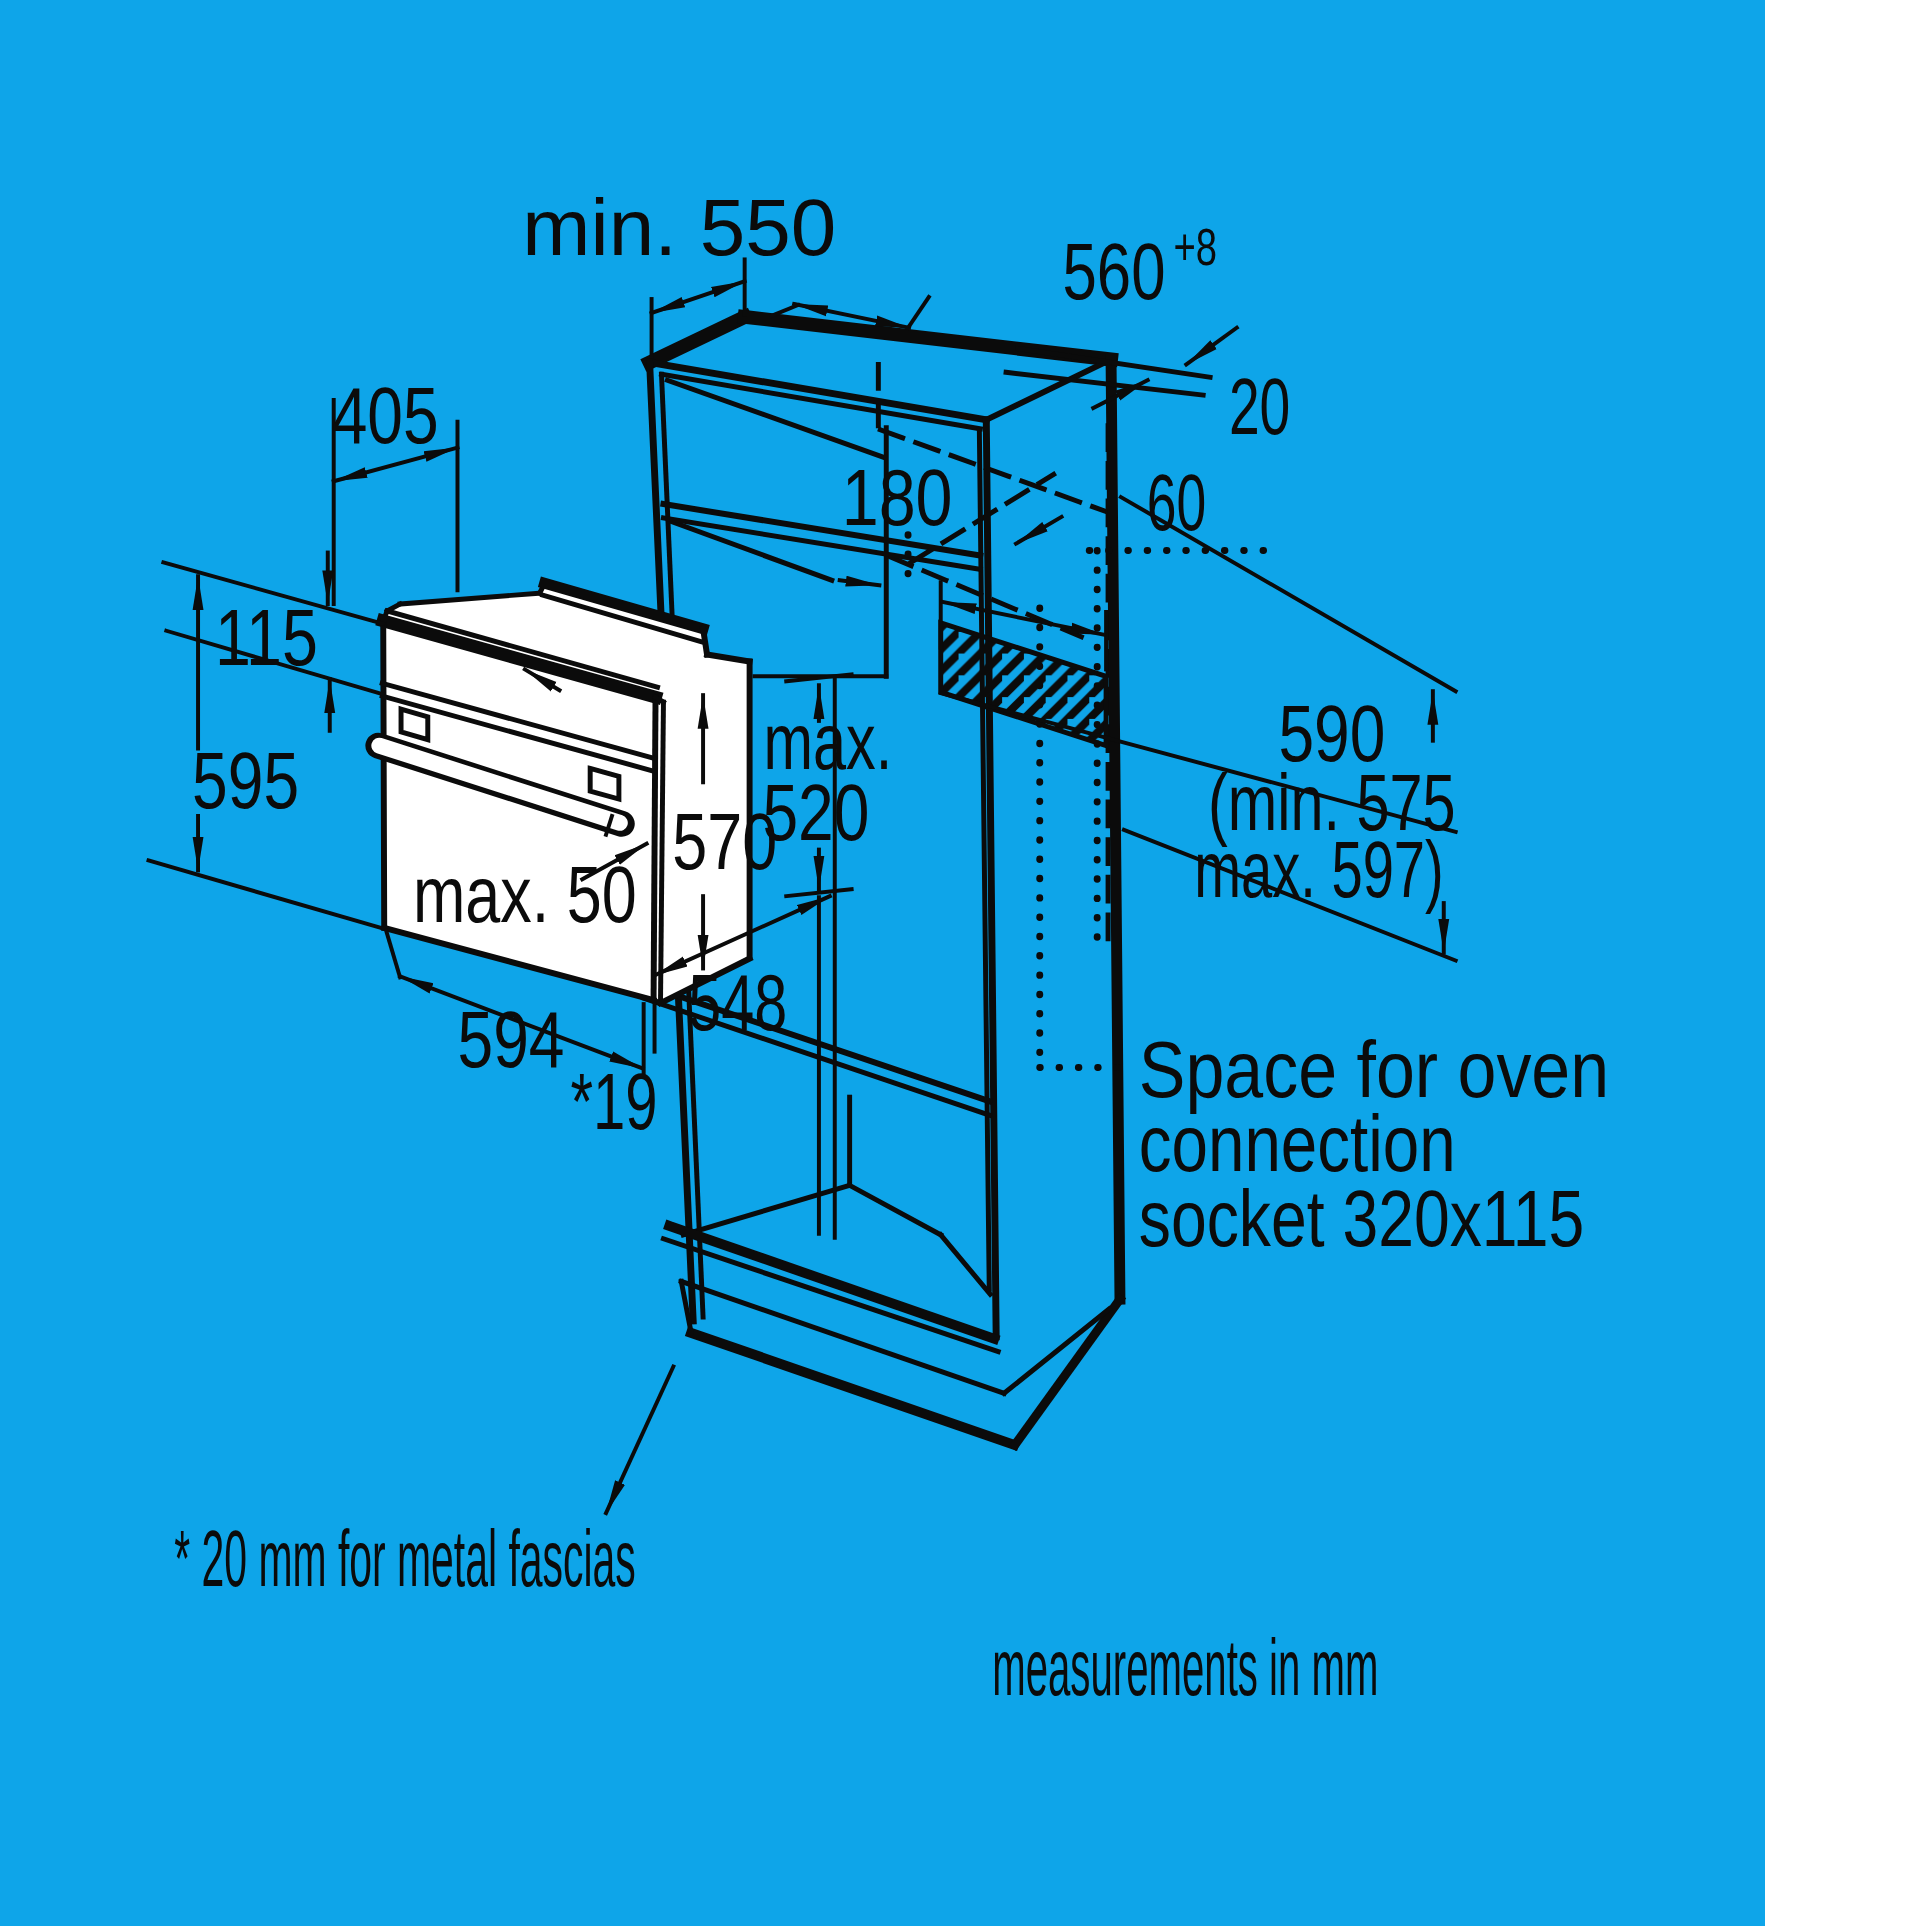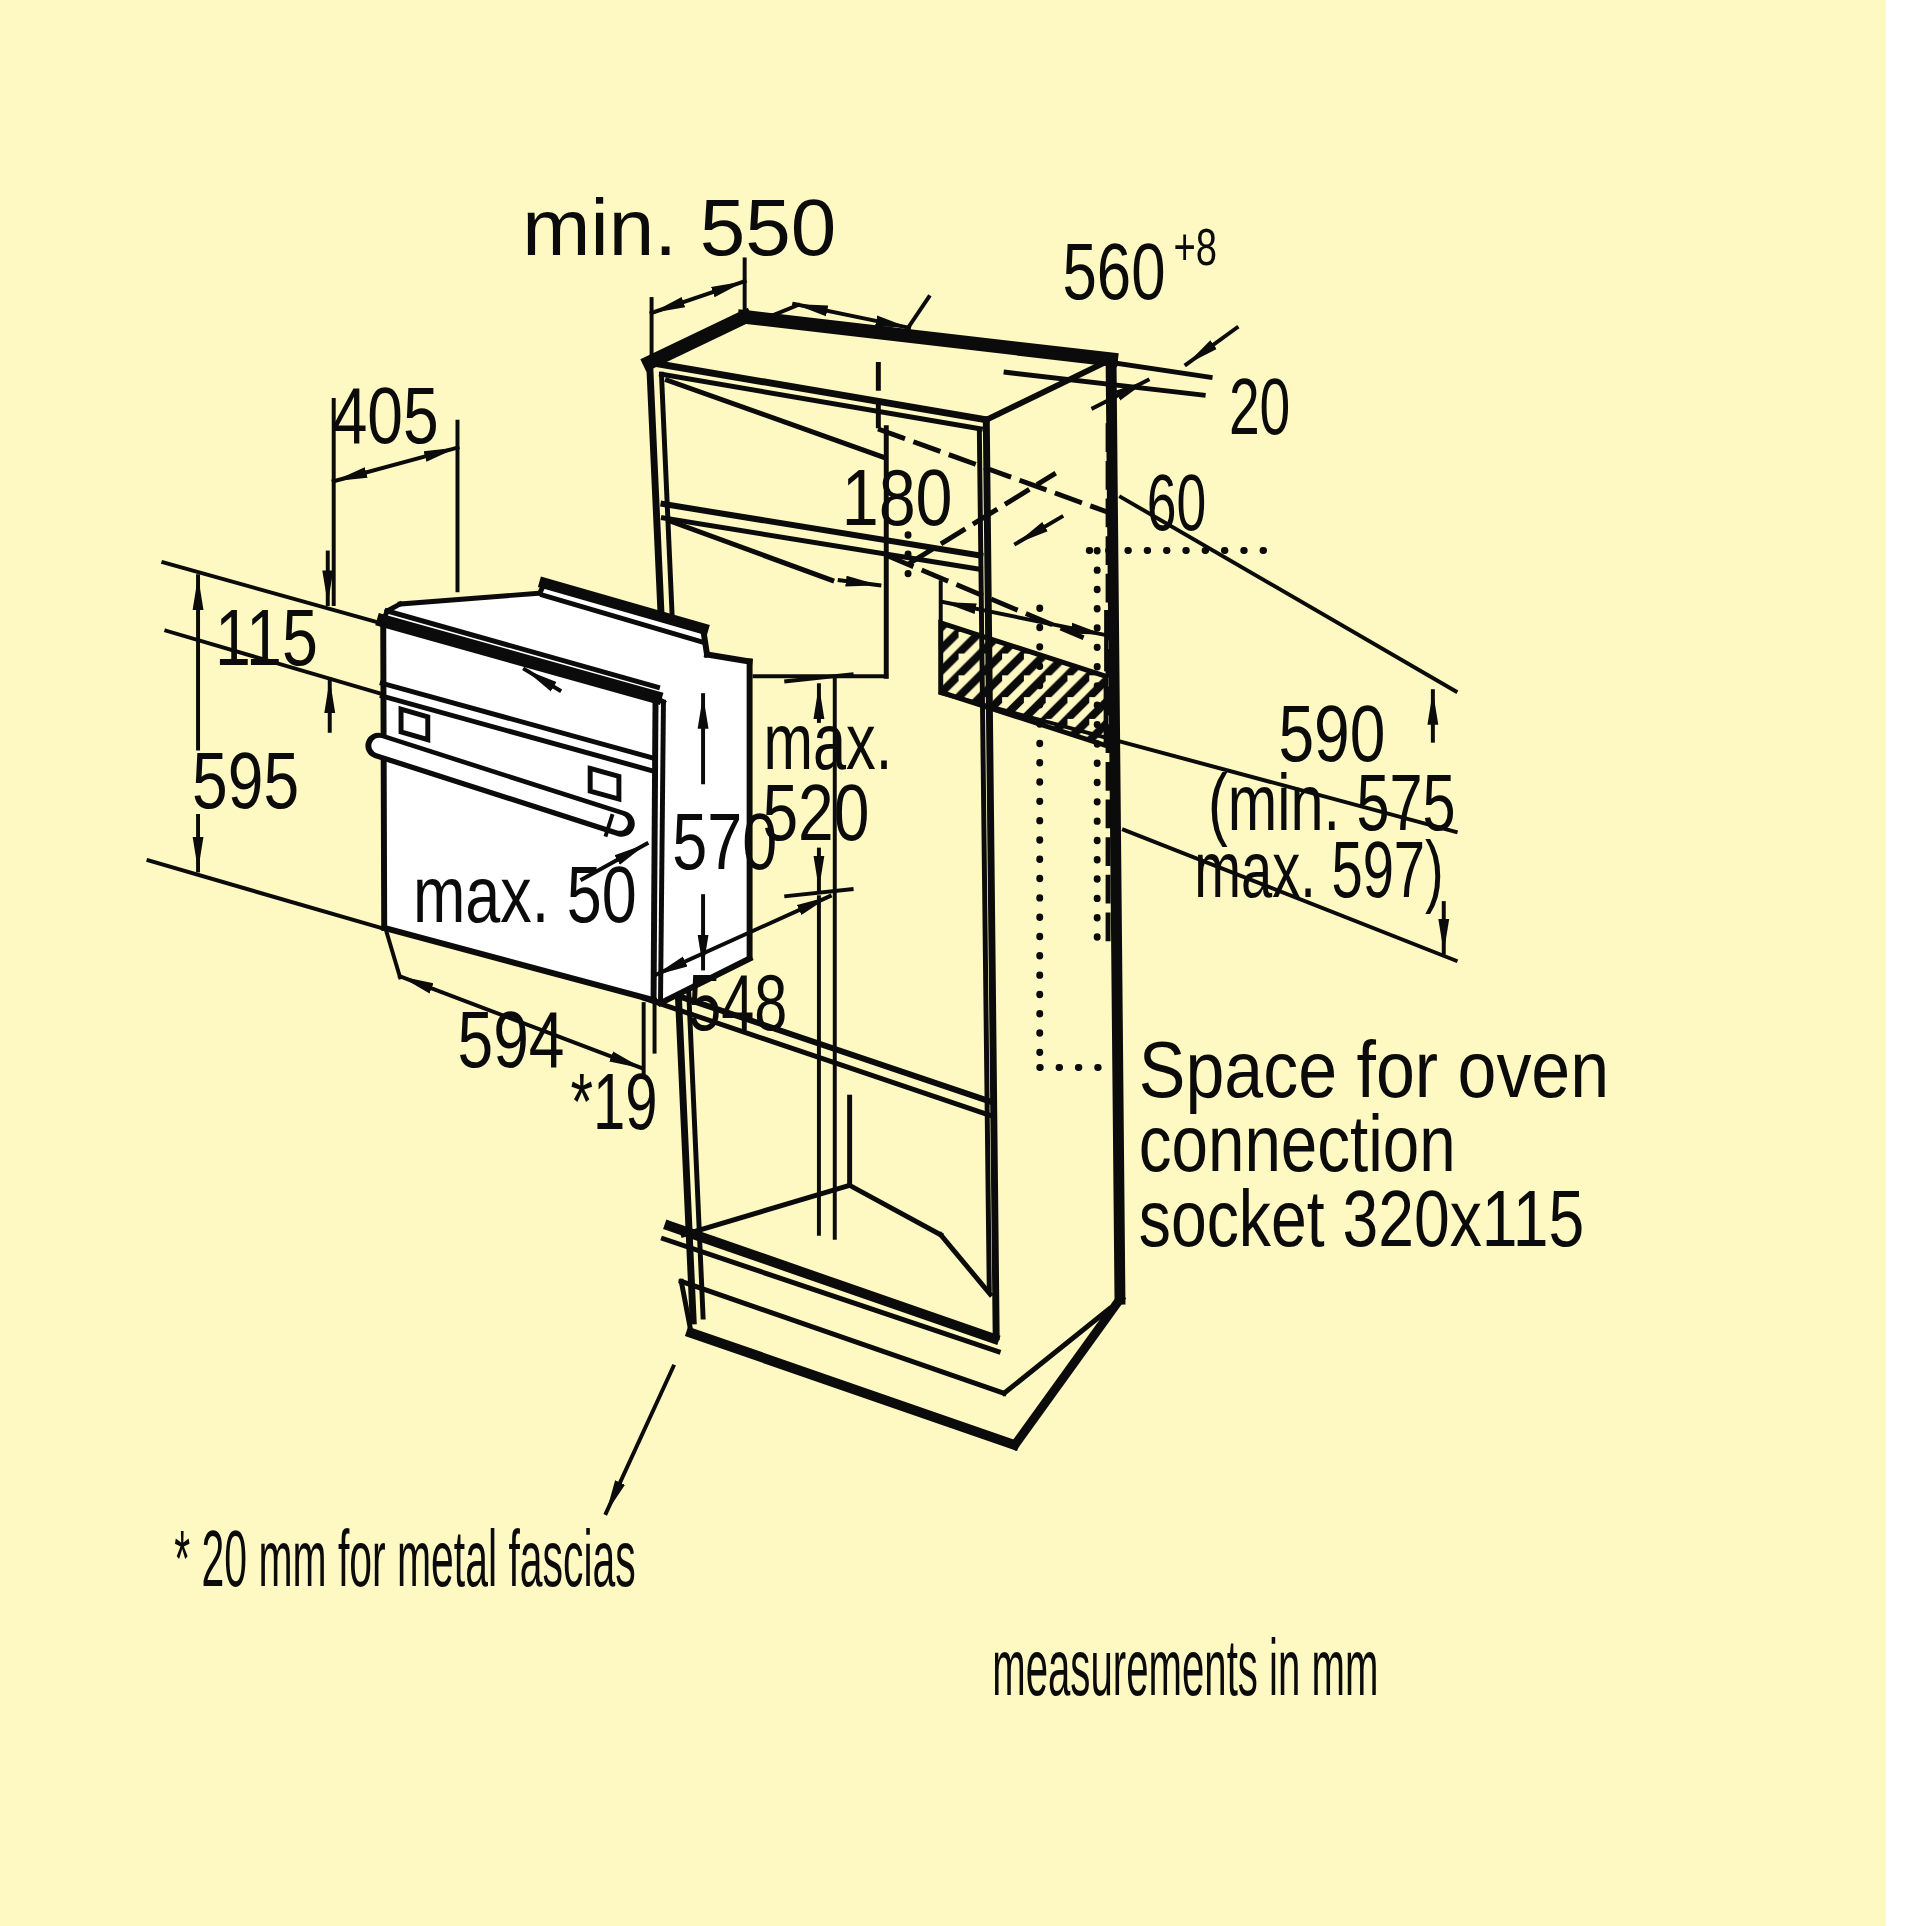--- a/index.html
+++ b/index.html
@@ -3,8 +3,8 @@
 <meta charset="utf-8">
 <style>
   html,body{margin:0;padding:0;background:#ffffff;}
-  .page{position:relative;width:1886px;height:1927px;background:#fef9c3;overflow:hidden;
-        font-family:"Liberation Sans", sans-serif;}
+  .page{position:relative;width:1725px;height:1927px;background:#0ea5e9;overflow:hidden;
+        font-family:"Liberation Sans", sans-serif;padding-left:40px;}
   svg{position:absolute;left:0;top:0;}
   .ln{stroke:#0b0b0b;fill:none;stroke-linecap:square;}
   .w4{stroke-width:4px;} .w5{stroke-width:5px;} .w6{stroke-width:6px;}

